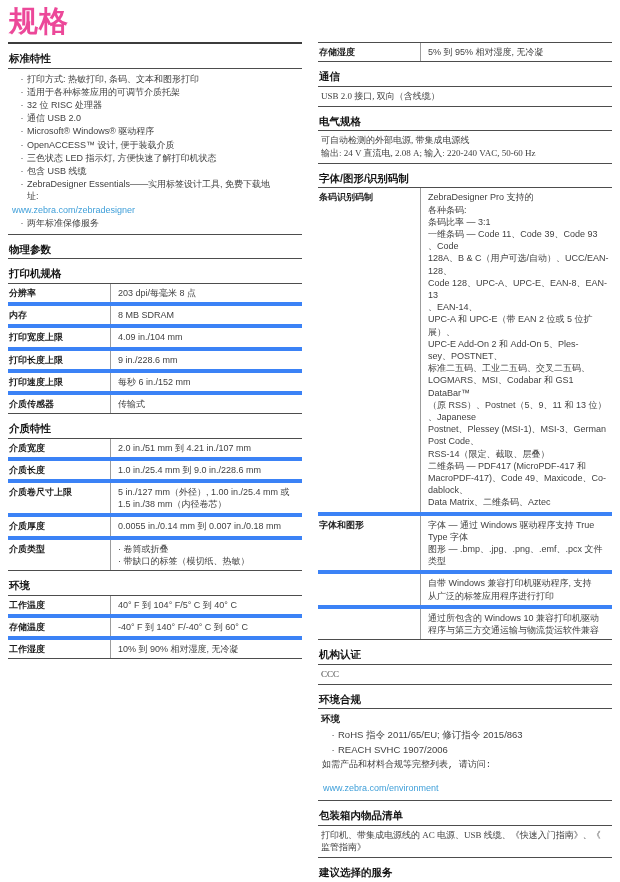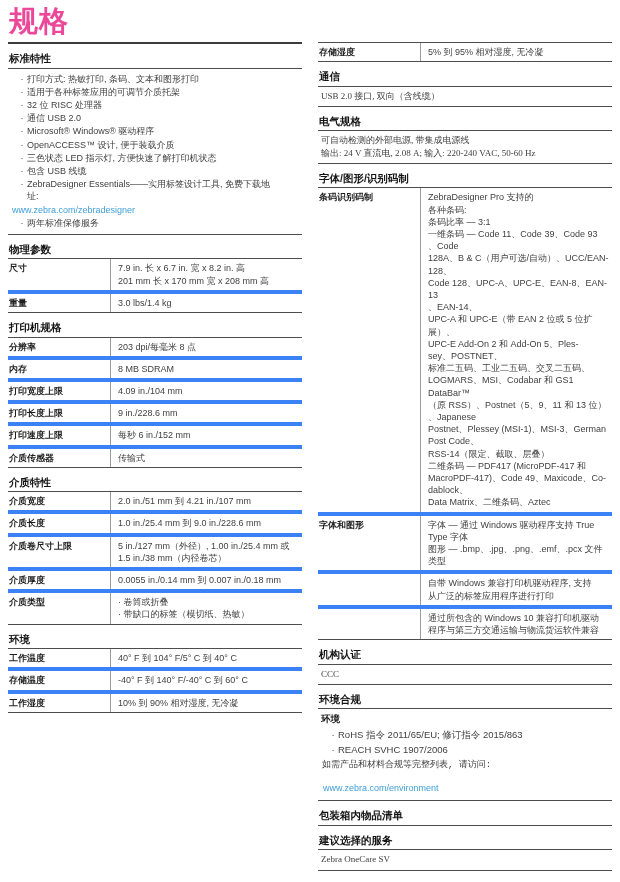--- a/index.html
+++ b/index.html
@@ -127,17 +127,6 @@
 
       <div class="sec">
         <div class="sec-head">物理参数</div>
-        <div class="spec-table">
-          <div class="row">
-              <div class="cell-label">尺寸</div>
-              <div class="cell-value">7.9 in. 长 x 6.7 in. 宽 x 8.2 in. 高
-201 mm 长 x 170 mm 宽 x 208 mm 高</div>
-            </div>
-          <div class="row">
-              <div class="cell-label">重量</div>
-              <div class="cell-value">3.0 lbs/1.4 kg</div>
-            </div>
-        </div>
       </div>
 
       <div class="sec">

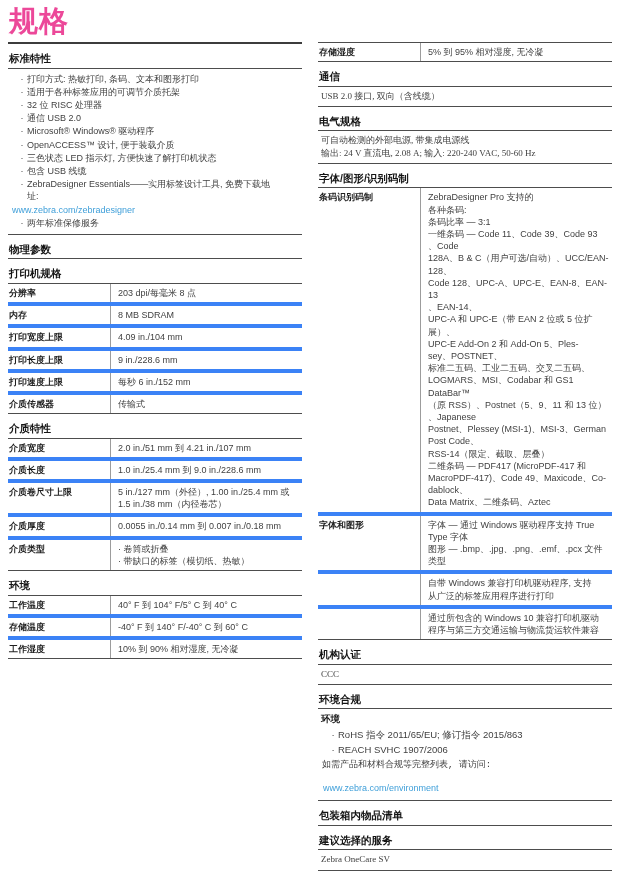--- a/index.html
+++ b/index.html
@@ -300,6 +300,8 @@
 
       <div class="sec">
         <div class="sec-head">包装箱内物品清单</div>
+        <div class="sec-plain">打印机、带集成电源线的 AC 电源、USB 线缆、《快速入门指南》、《
+监管指南》</div>
       </div>
 
       <div class="sec">

